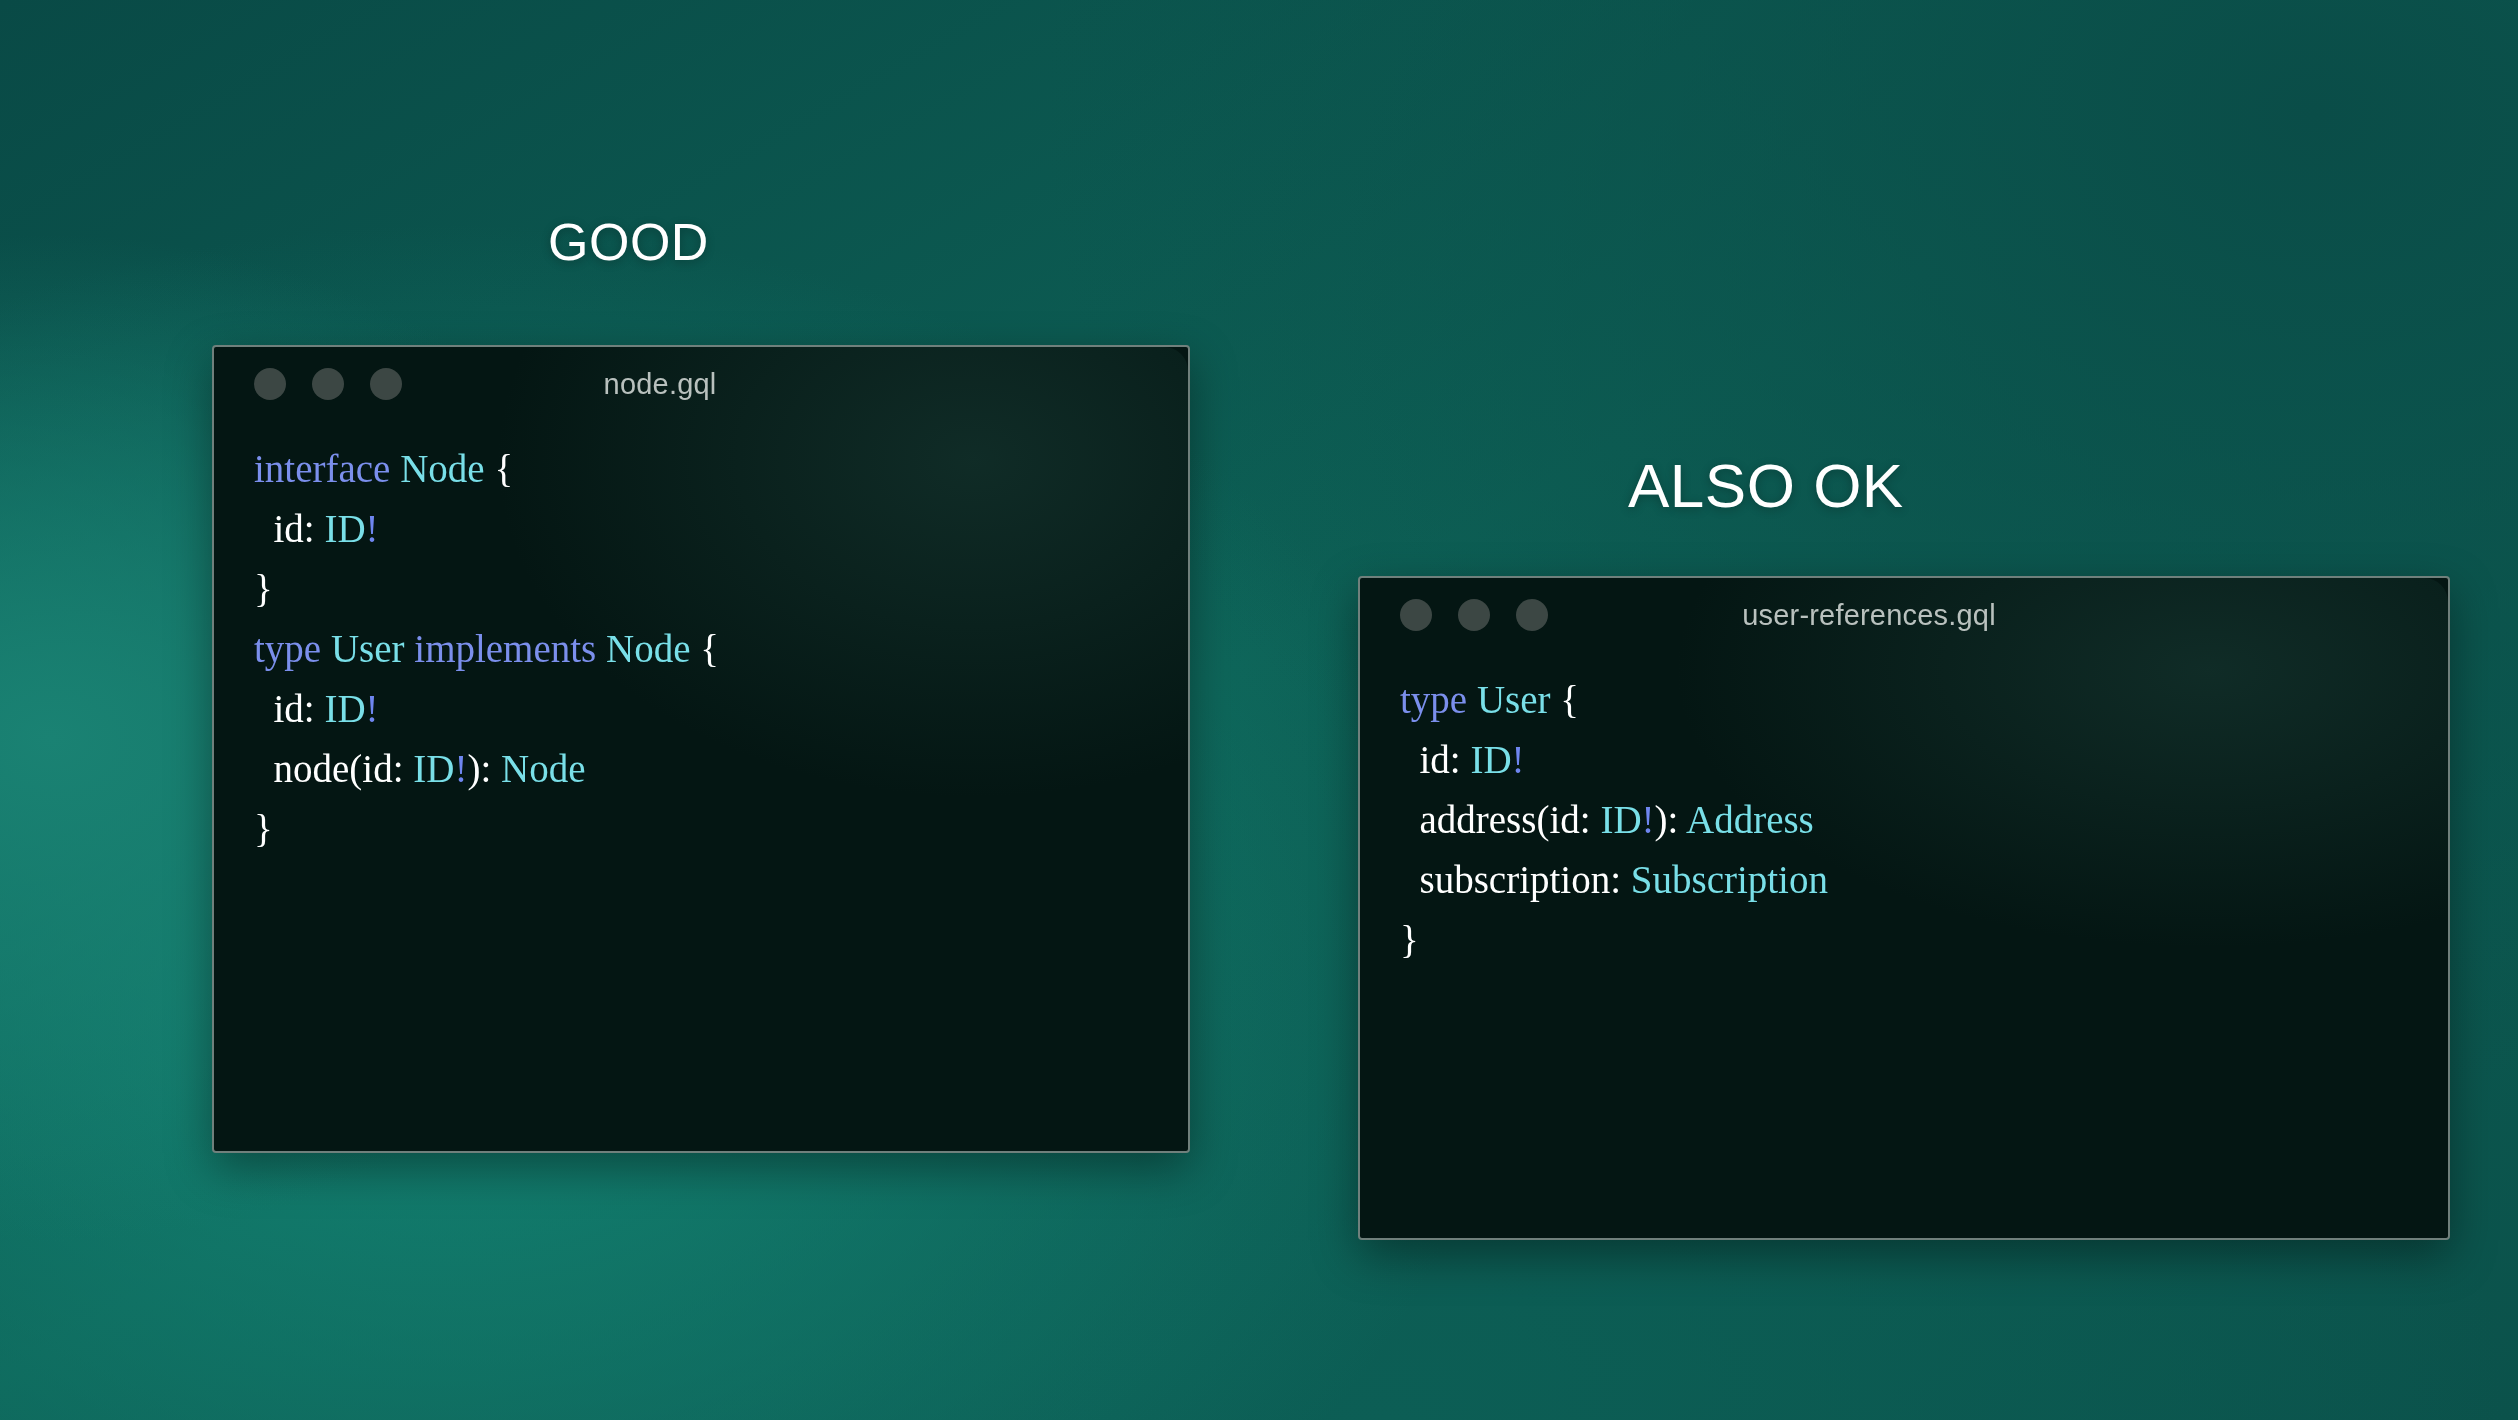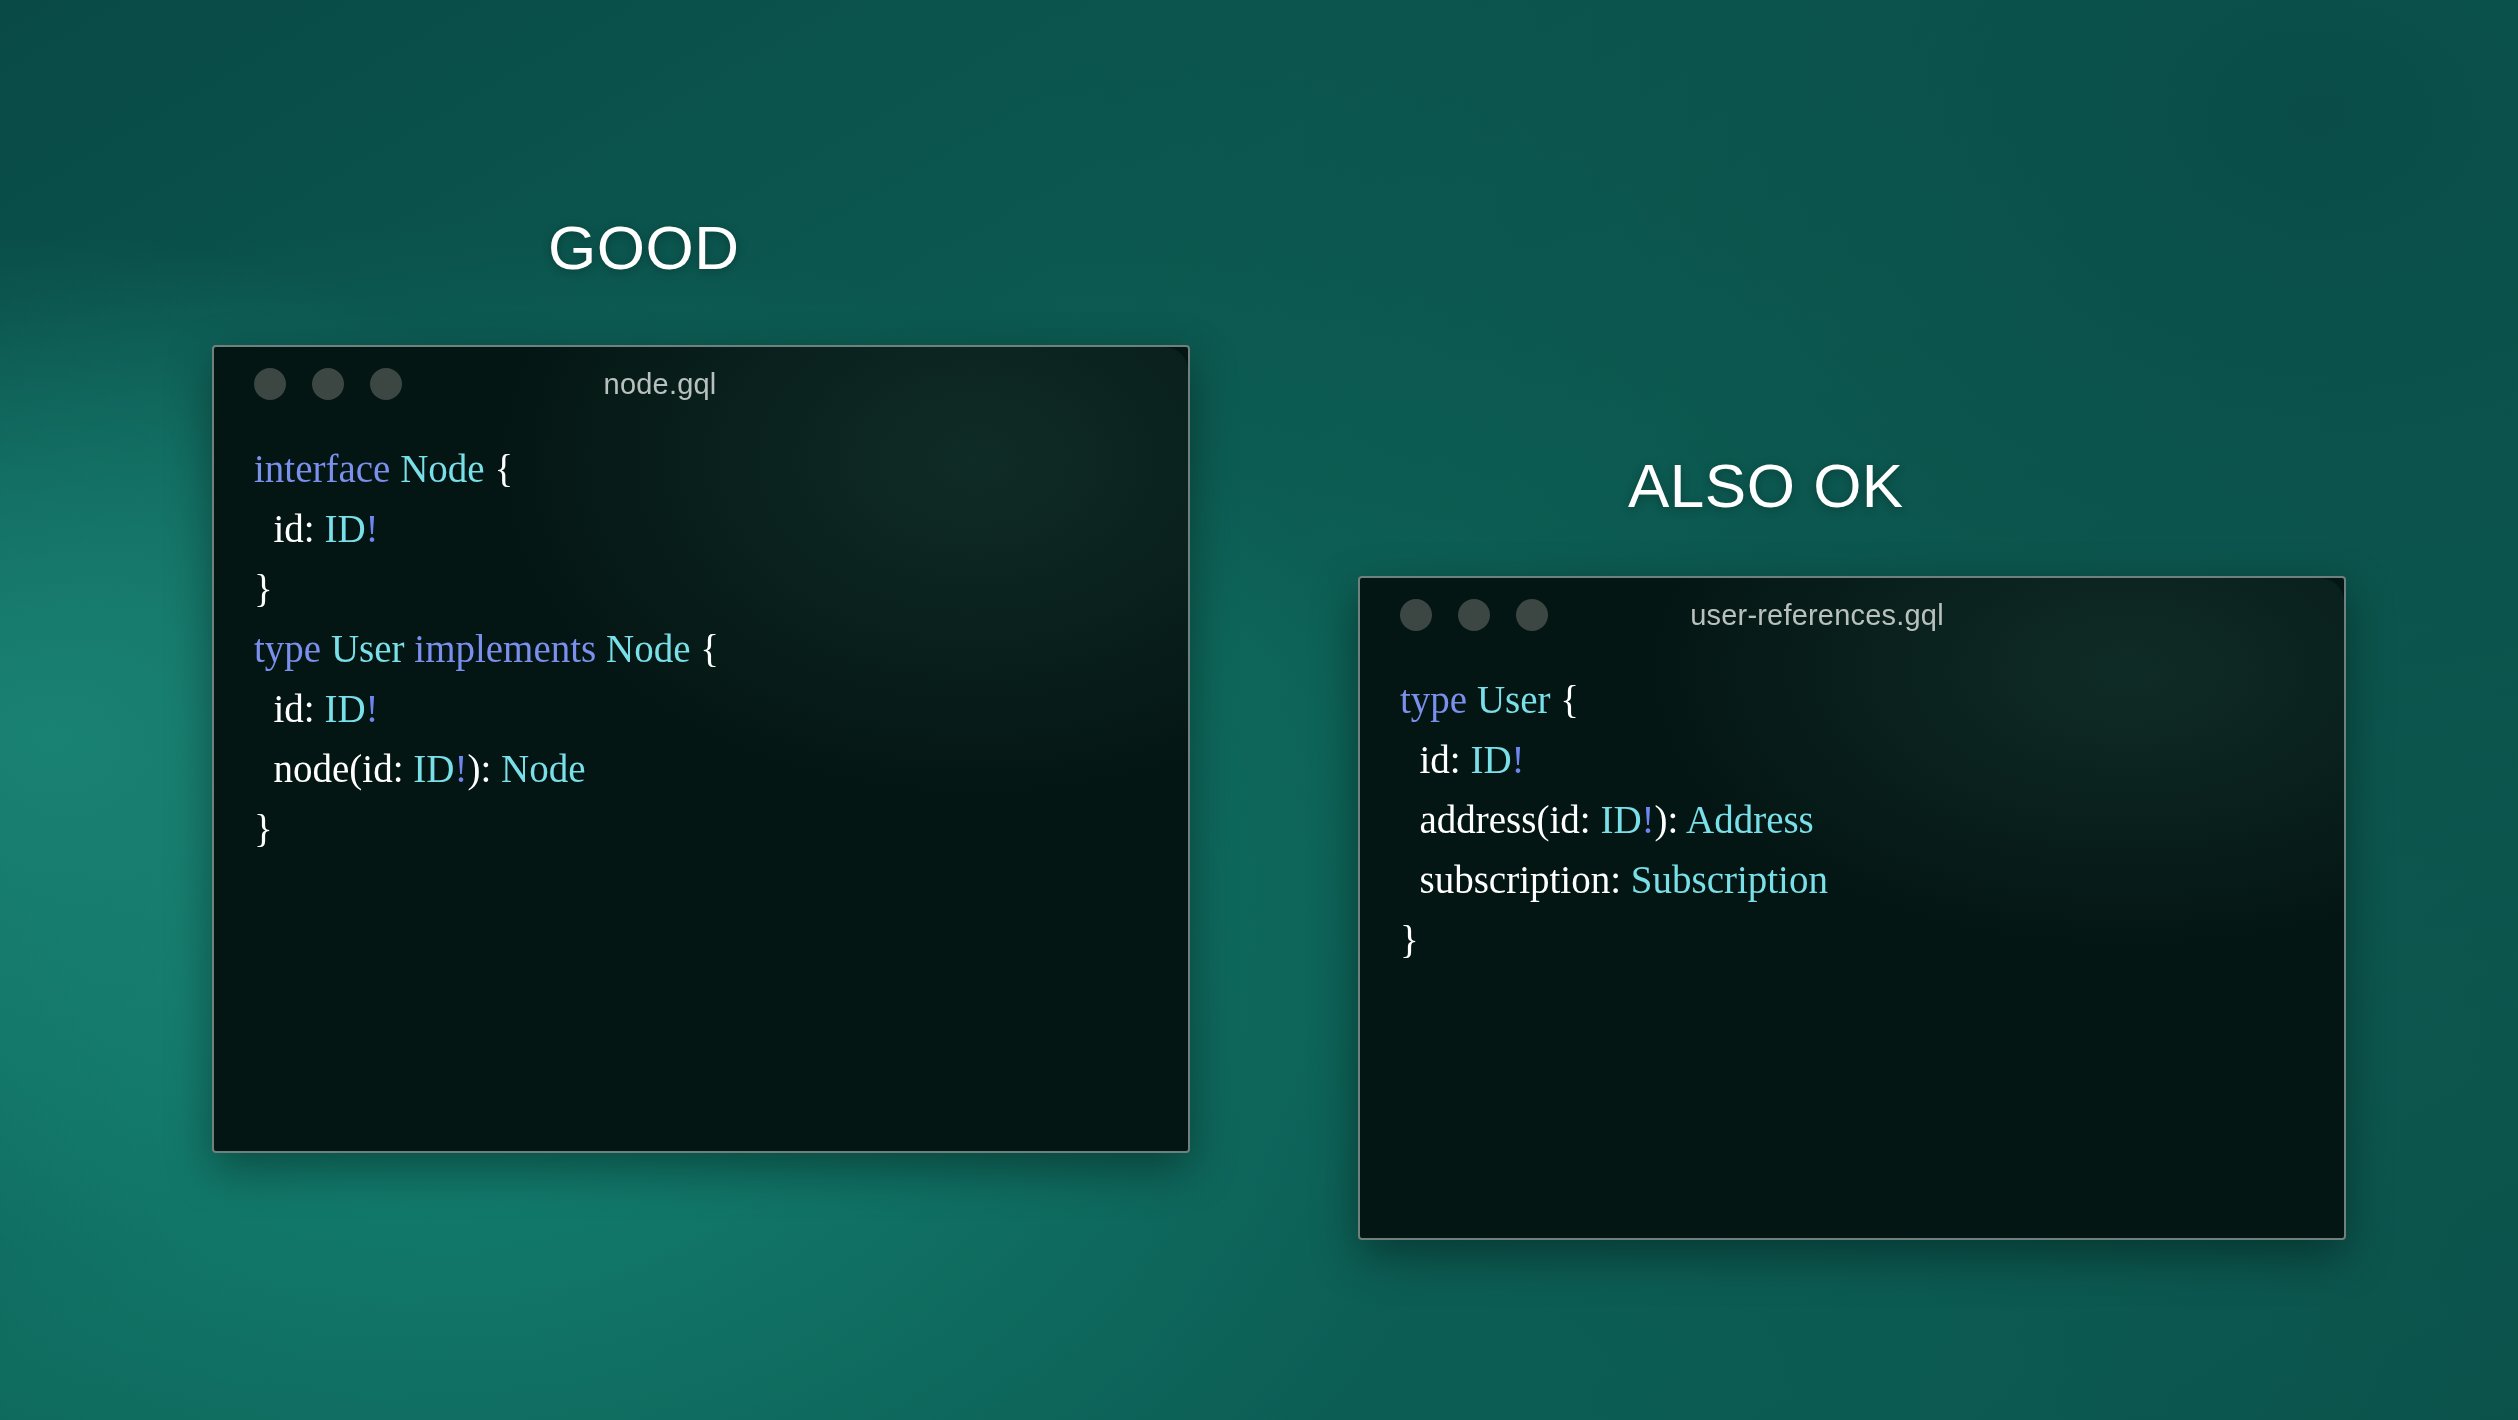--- a/index.html
+++ b/index.html
@@ -32,7 +32,7 @@
     white-space: nowrap;
     text-shadow: 0 2px 10px rgba(0,0,0,0.28);
   }
-  #heading-good     { left: 548px;  top: 212px; font-size: 62px; }
+  #heading-good     { left: 548px;  top: 212px; font-size: 52px; }
   #heading-also-ok  { left: 1628px; top: 450px; font-size: 62px; }
 
   

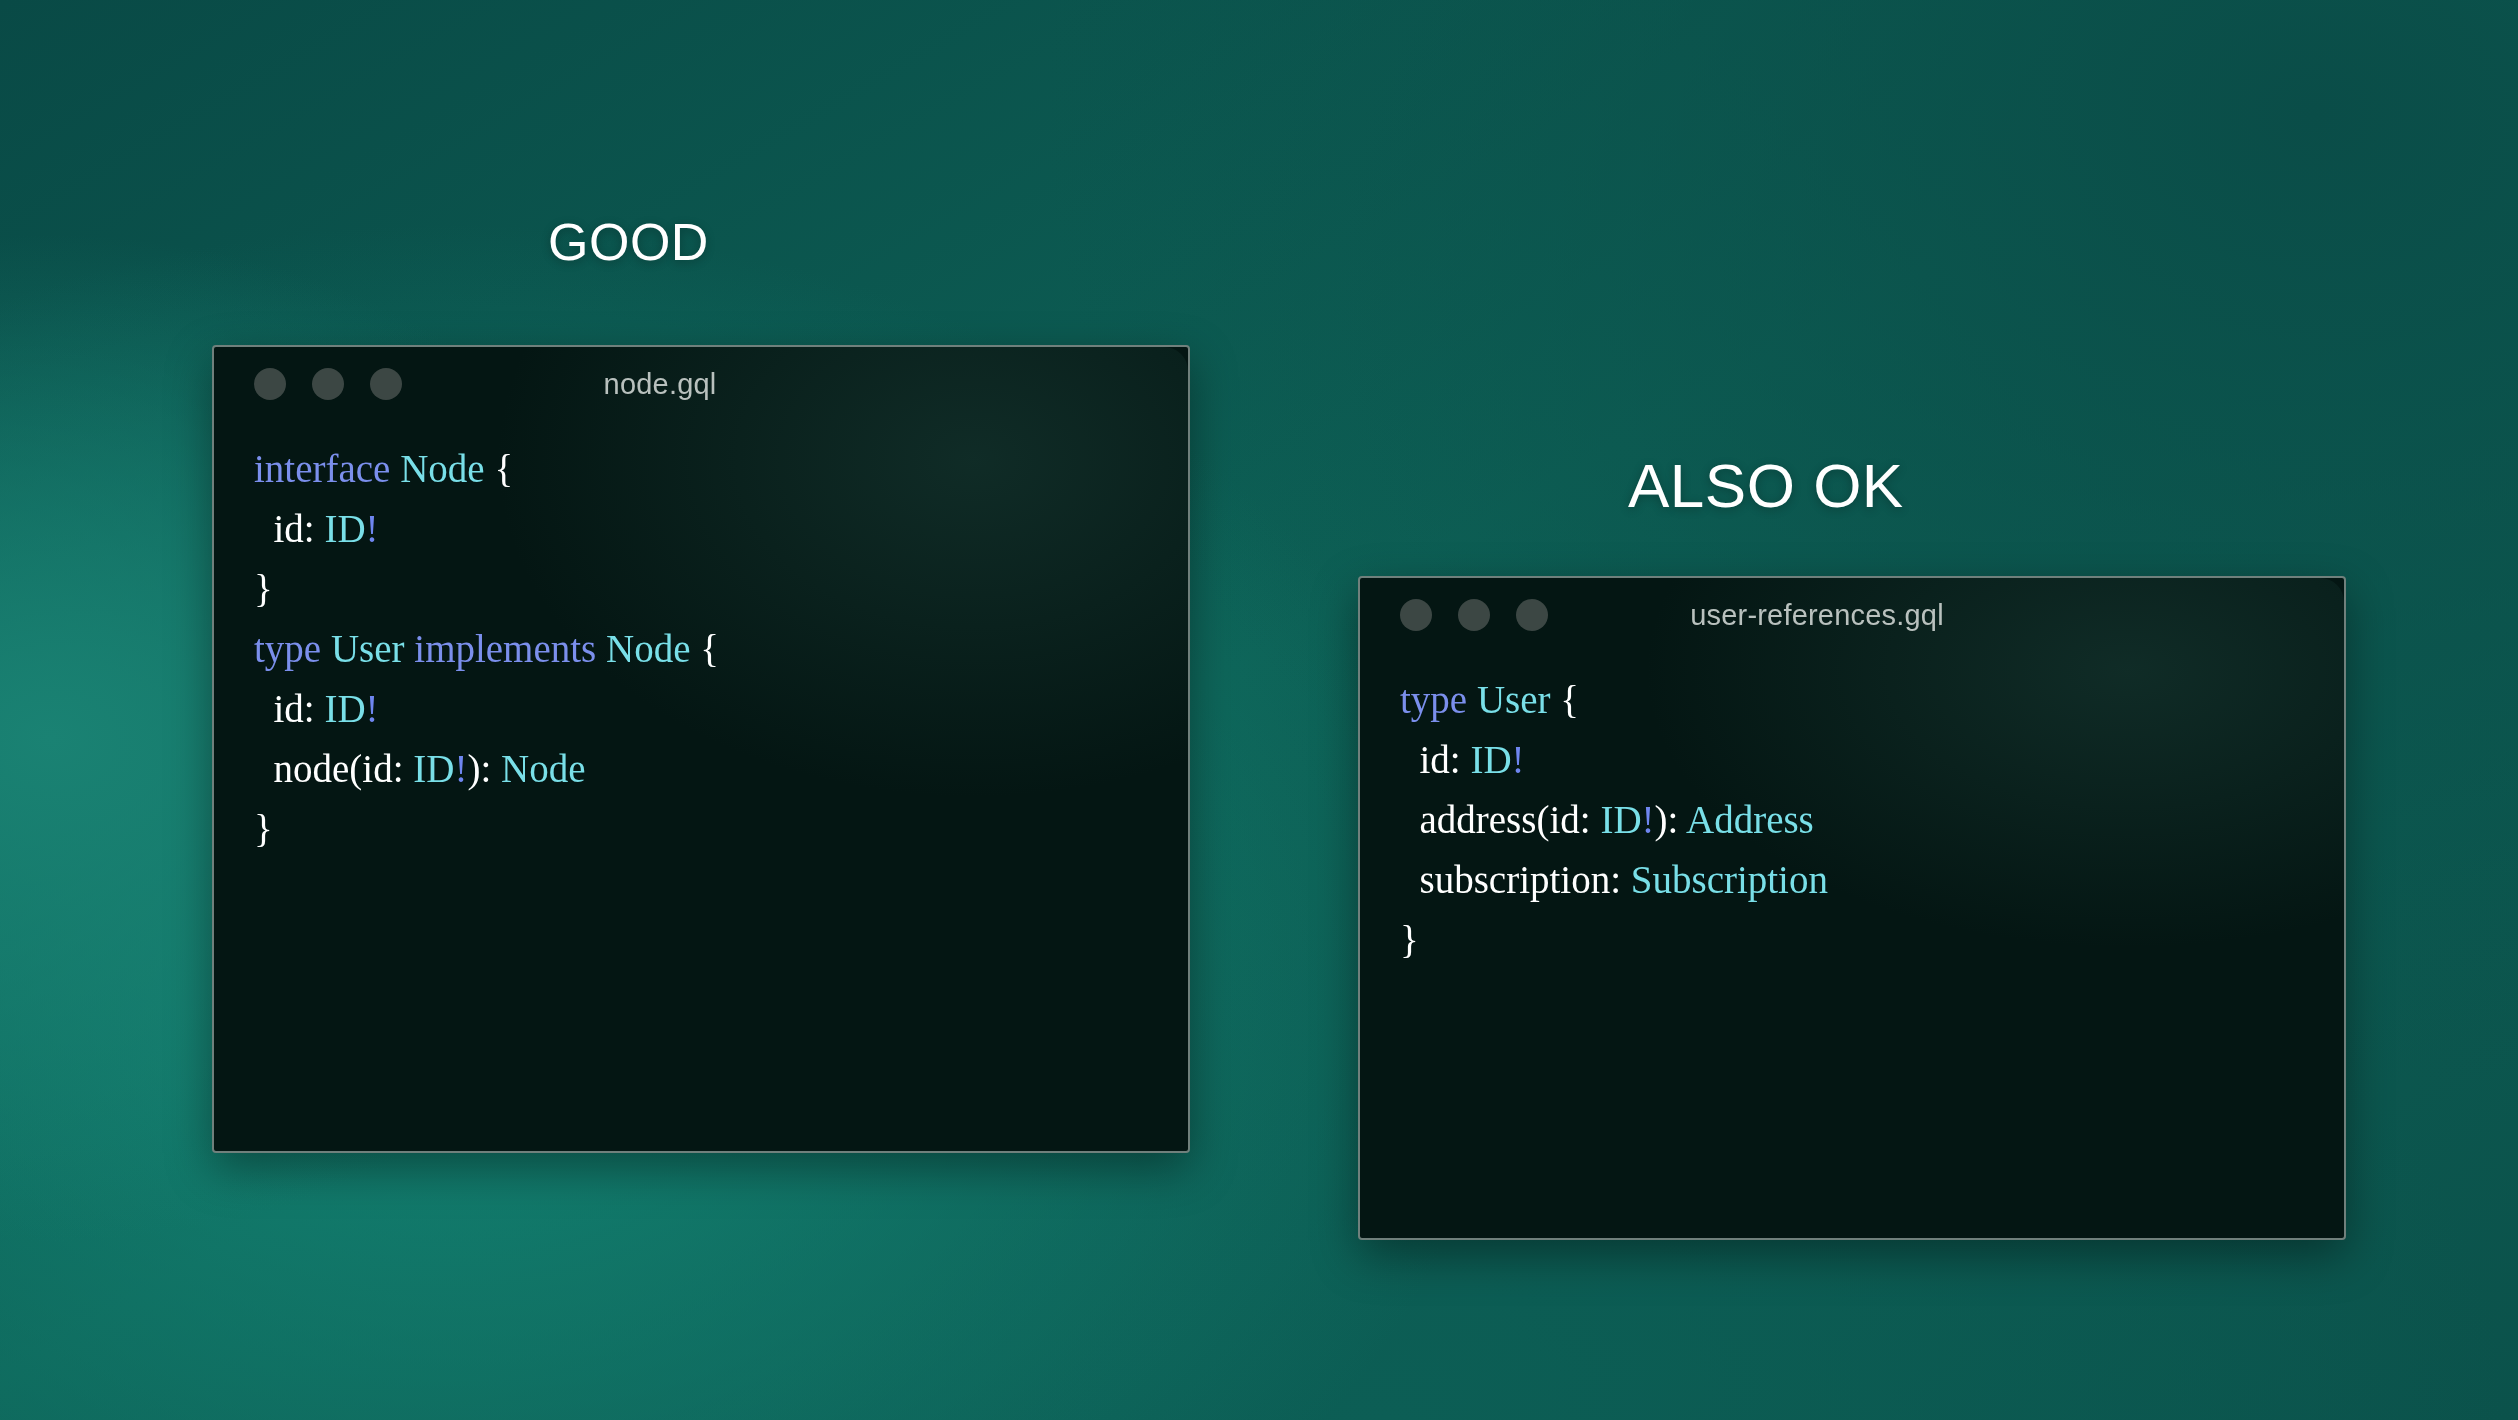--- a/index.html
+++ b/index.html
@@ -54,7 +54,7 @@
   }
 
   #window-node  { left: 212px;  top: 345px; width: 978px;  height: 808px; }
-  #window-user  { left: 1358px; top: 576px; width: 988px;  height: 664px; }
+  #window-user  { left: 1358px; top: 576px; width: 1092px;  height: 664px; }
 
   .titlebar {
     position: relative;

